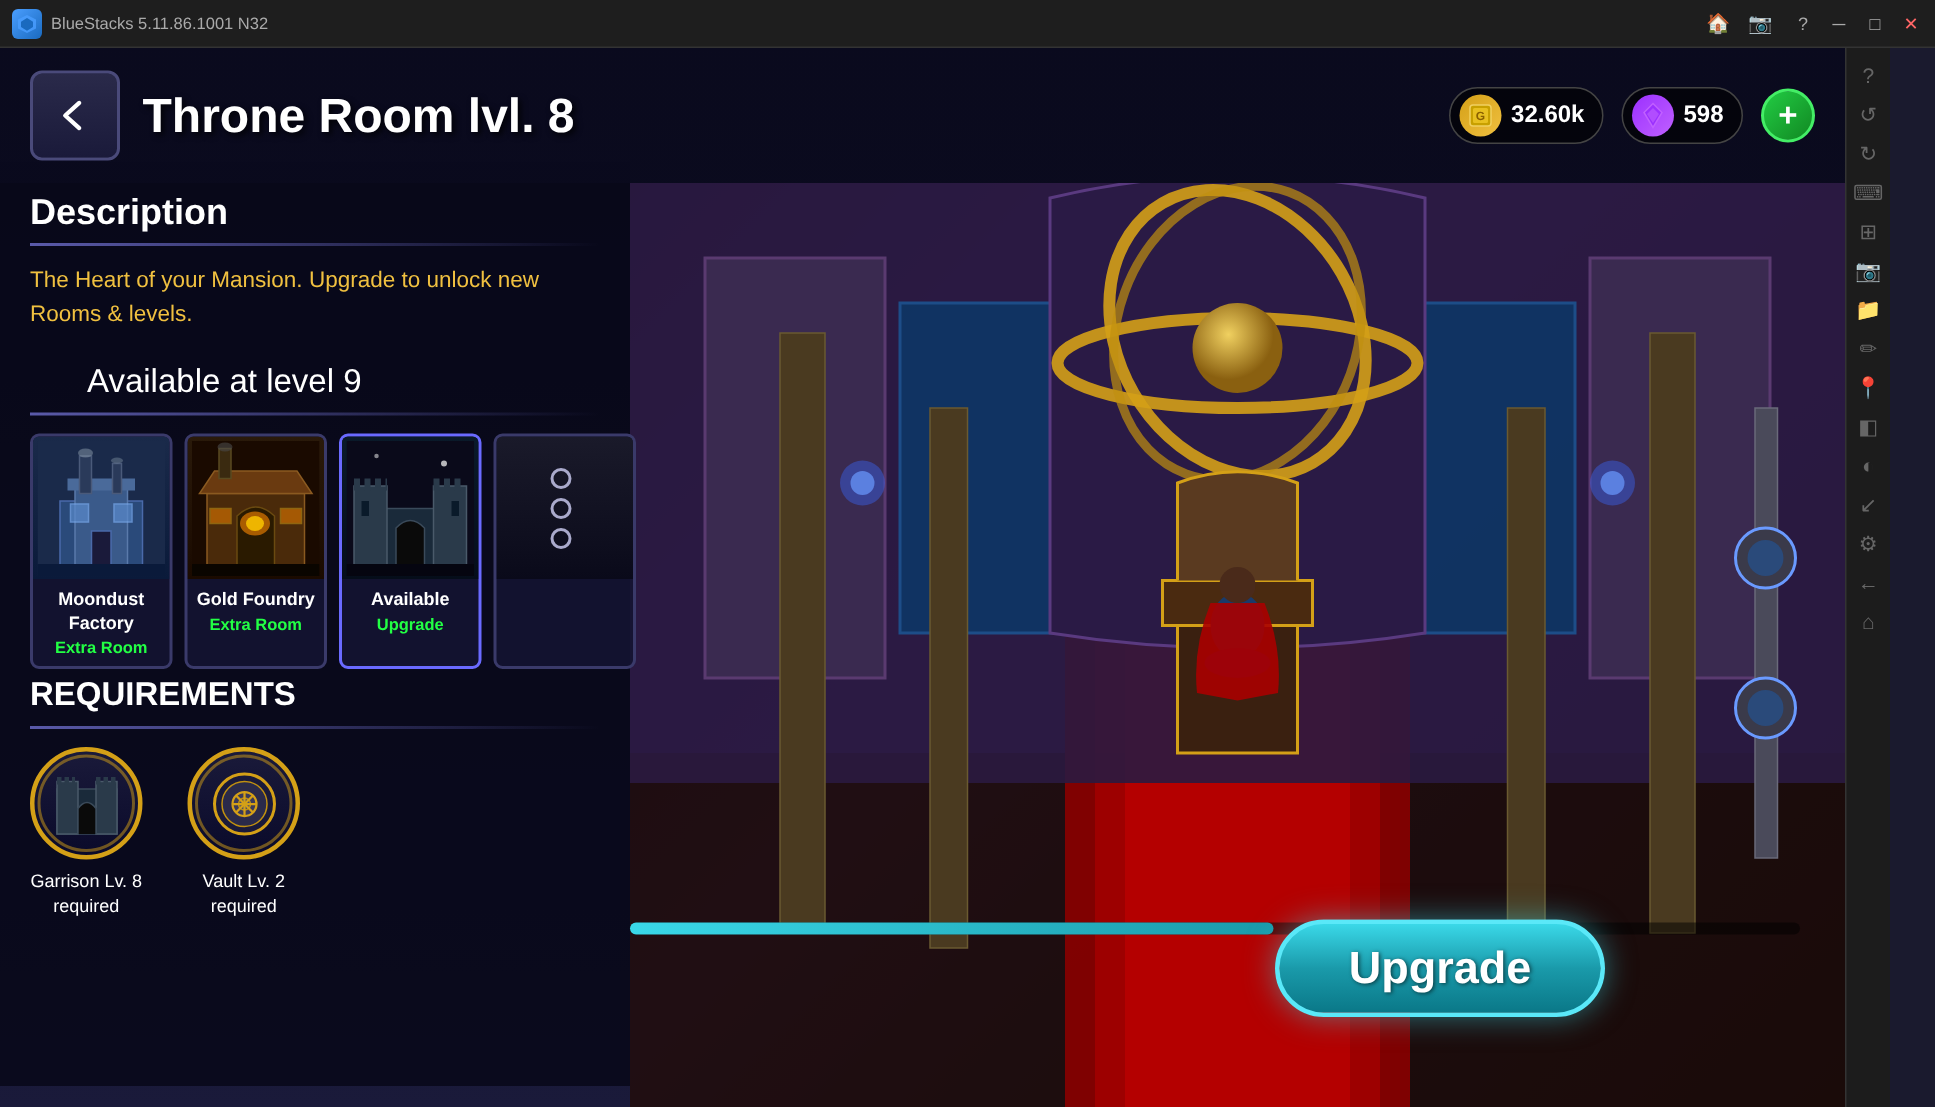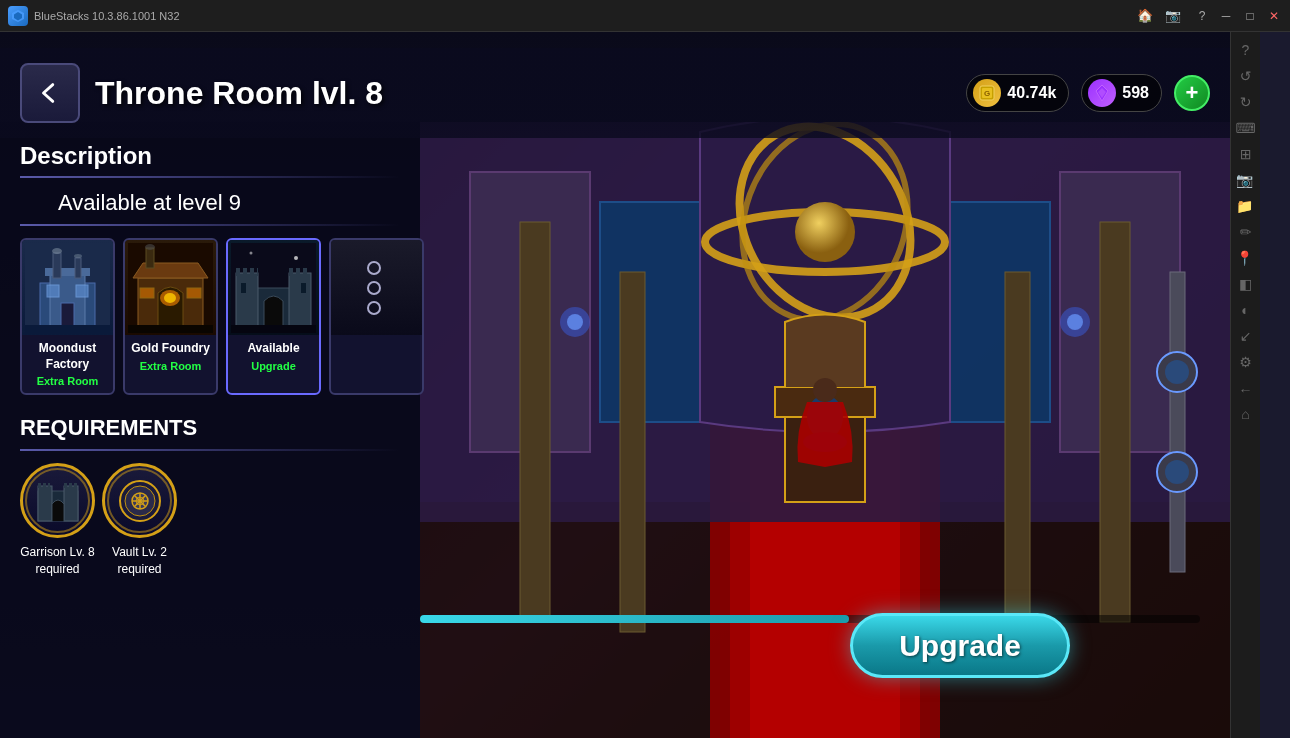--- a/index.html
+++ b/index.html
@@ -442,7 +442,7 @@
       <polygon points="7,3 11,5.5 11,9 7,11.5 3,9 3,5.5" fill="#1a6abf"></polygon>
     </svg>
   </div>
-  <span class="titlebar-text">BlueStacks 10.3.86.1001 N32</span>
+  <span class="titlebar-text">BlueStacks 5.11.86.1001 N32</span>
   <div class="titlebar-icons">
     <span>🏠</span>
     <span>📷</span>

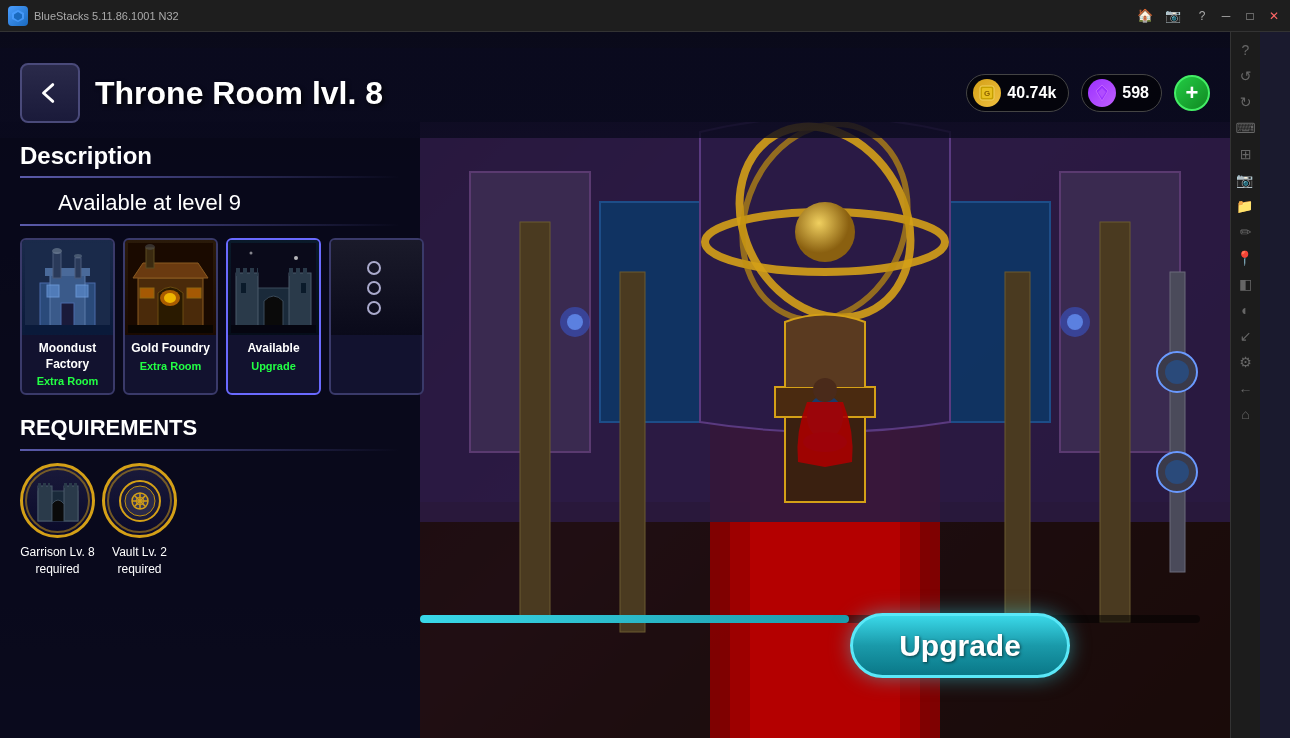--- a/index.html
+++ b/index.html
@@ -111,7 +111,7 @@
     
     .game-header {
       position: absolute;
-      top: 16px;
+      top: 0;
       left: 0;
       right: 0;
       height: 90px;

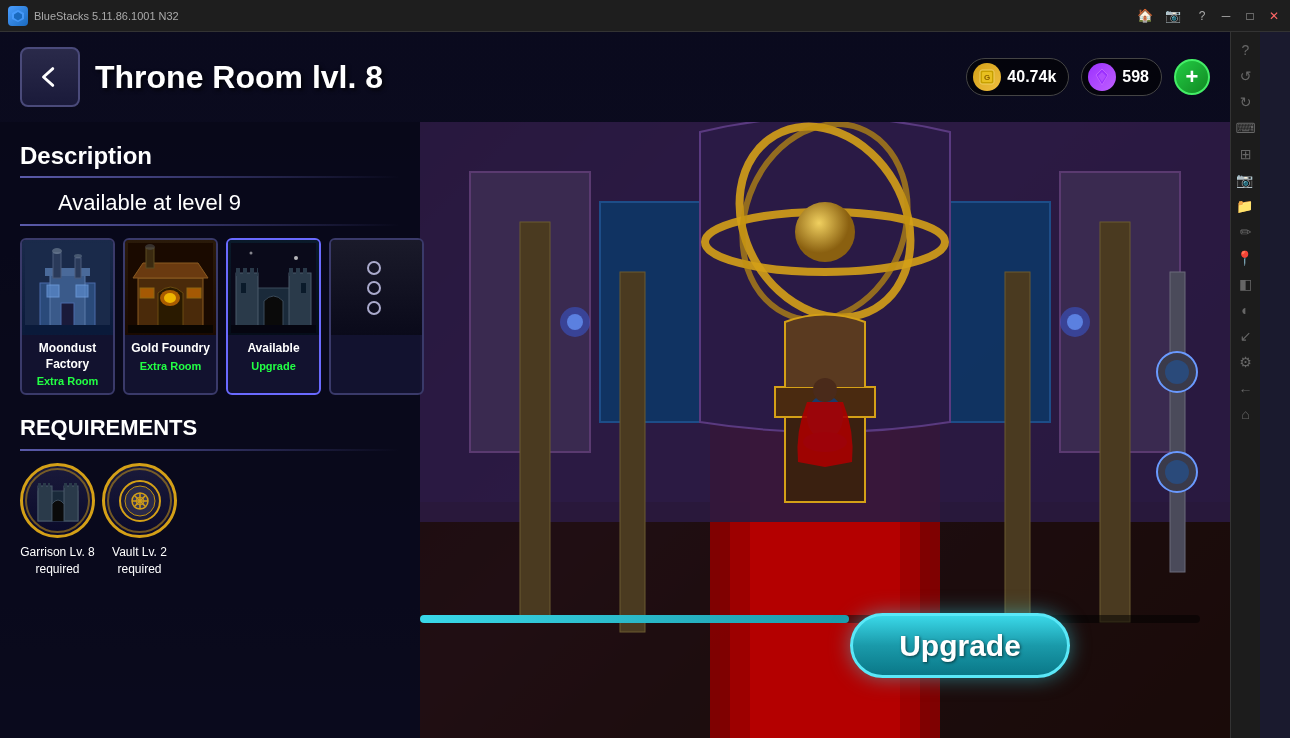--- a/index.html
+++ b/index.html
@@ -494,7 +494,7 @@
               <text x="10" y="13" text-anchor="middle" fill="#8a6000" font-size="8" font-weight="bold">G</text>
             </svg>
           </div>
-          <span class="resource-value">40.74k</span>
+          <span class="resource-value">32.60k</span>
         </div>
 
 

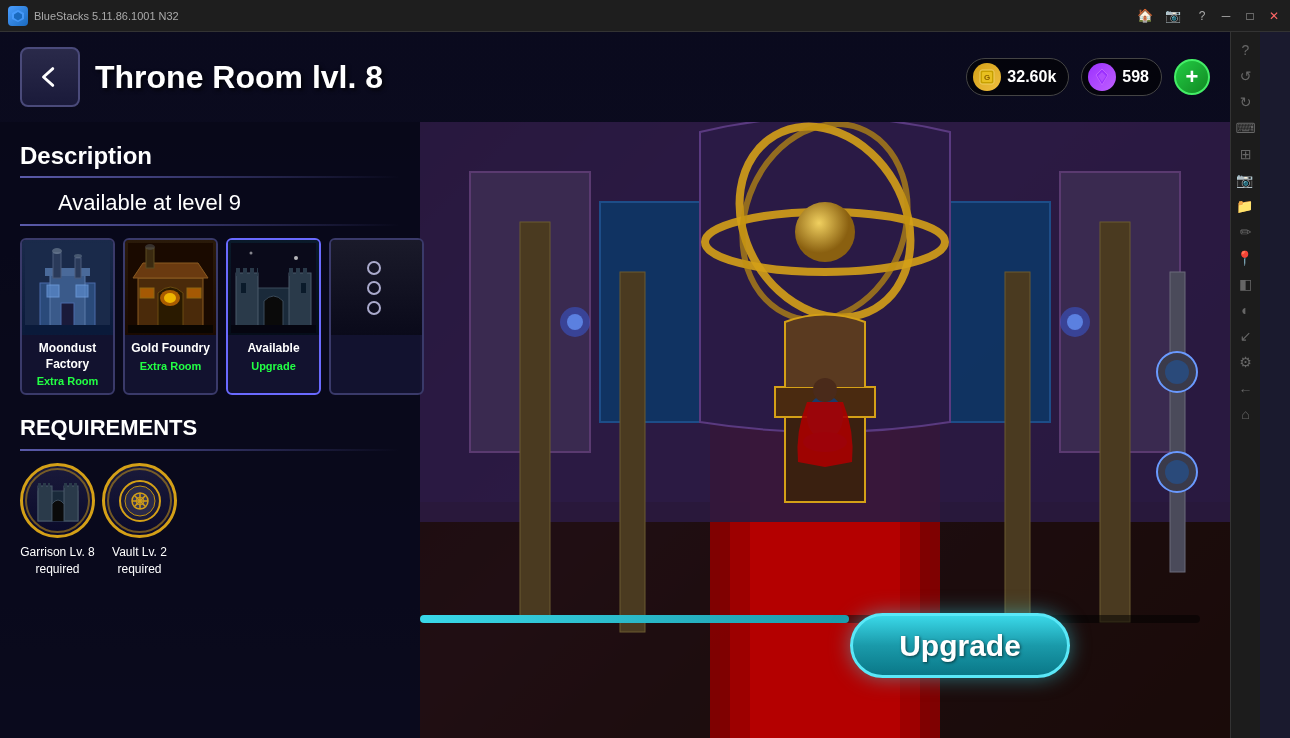--- a/index.html
+++ b/index.html
@@ -194,7 +194,7 @@
     
     .left-panel {
       position: absolute;
-      top: 90px;
+      top: 76px;
       left: 0;
       width: 420px;
       height: 616px;

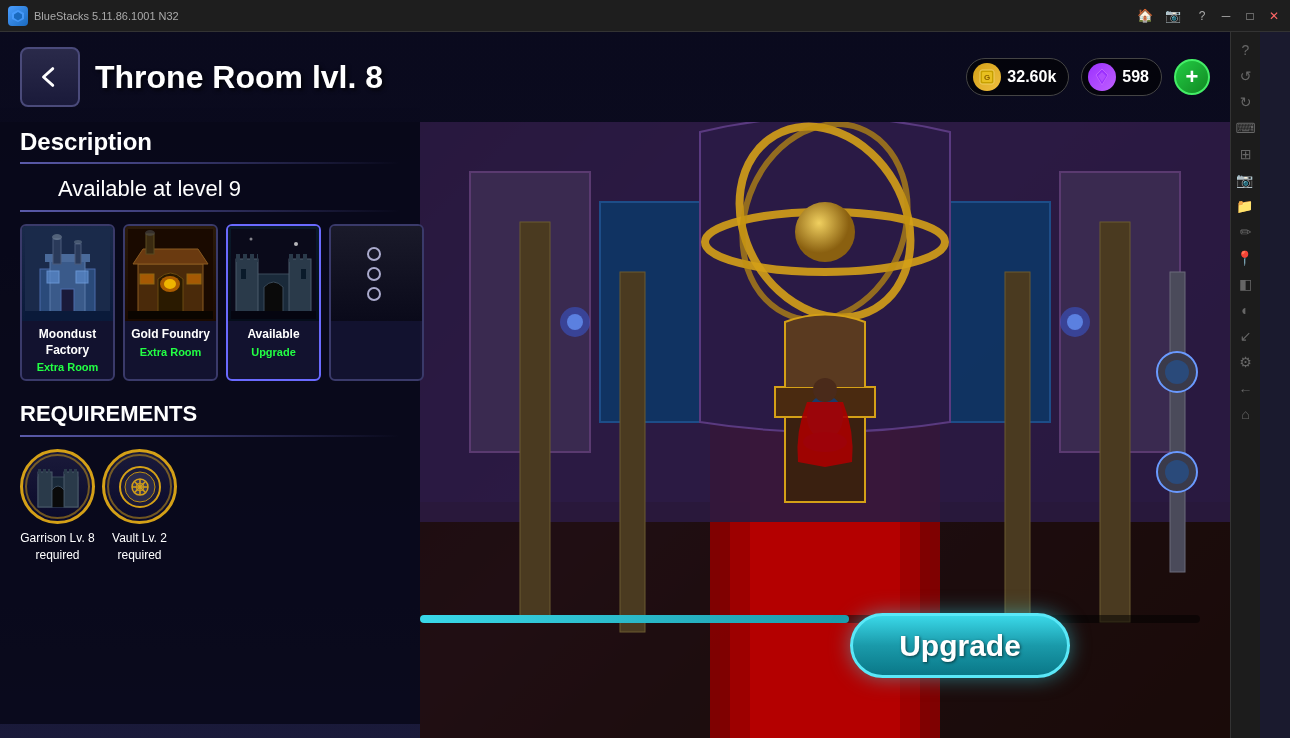--- a/index.html
+++ b/index.html
@@ -576,6 +576,7 @@
 
       <h2 class="section-title">Description</h2>
       <div class="section-divider"></div>
+      <p class="description-text">The Heart of your Mansion. Upgrade to unlock new Rooms &amp; levels.</p>
 
       <h2 class="available-title">Available at level 9</h2>
       <div class="section-divider"></div>

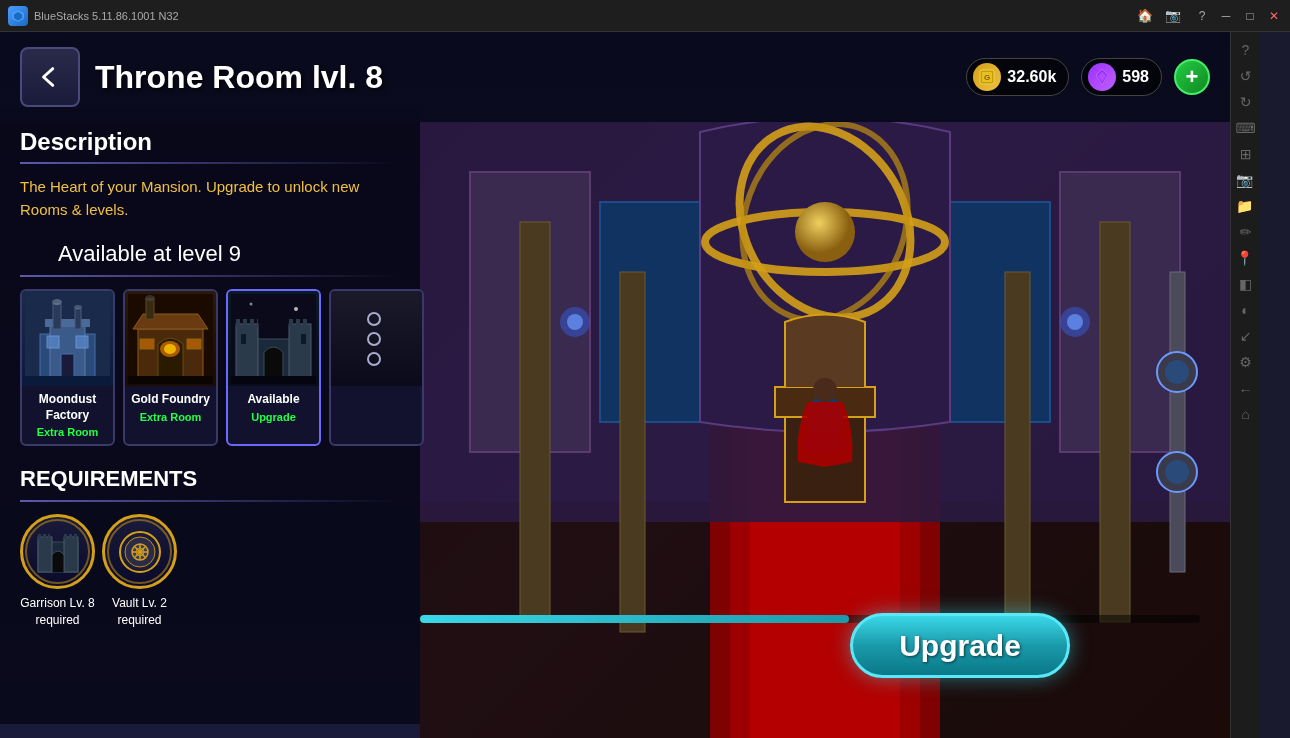--- a/index.html
+++ b/index.html
@@ -234,7 +234,7 @@
     .rooms-grid {
       display: flex;
       gap: 8px;
-      margin-bottom: 20px;
+      margin-bottom: 4px;
     }
 
     .room-card {

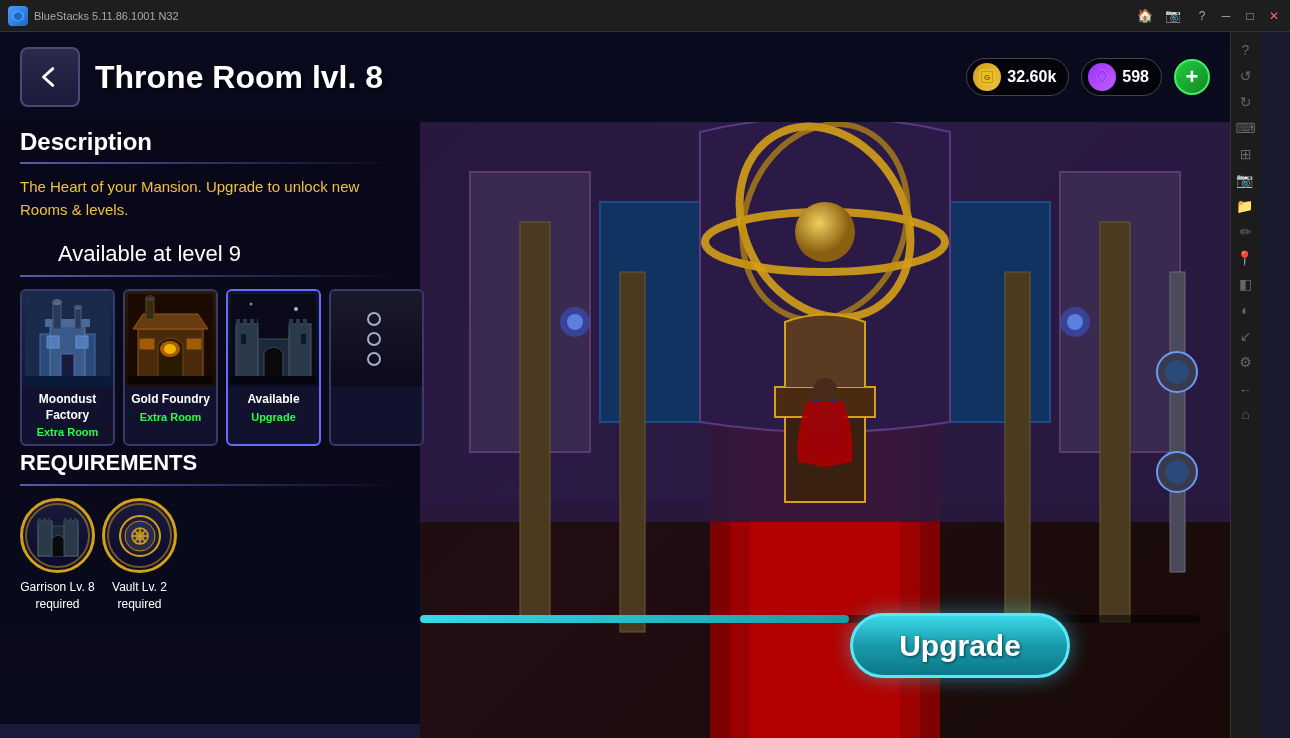--- a/index.html
+++ b/index.html
@@ -303,7 +303,7 @@
 
     .req-items {
       display: flex;
-      gap: 7px;
+      gap: 30px;
     }
 
     .req-item {

